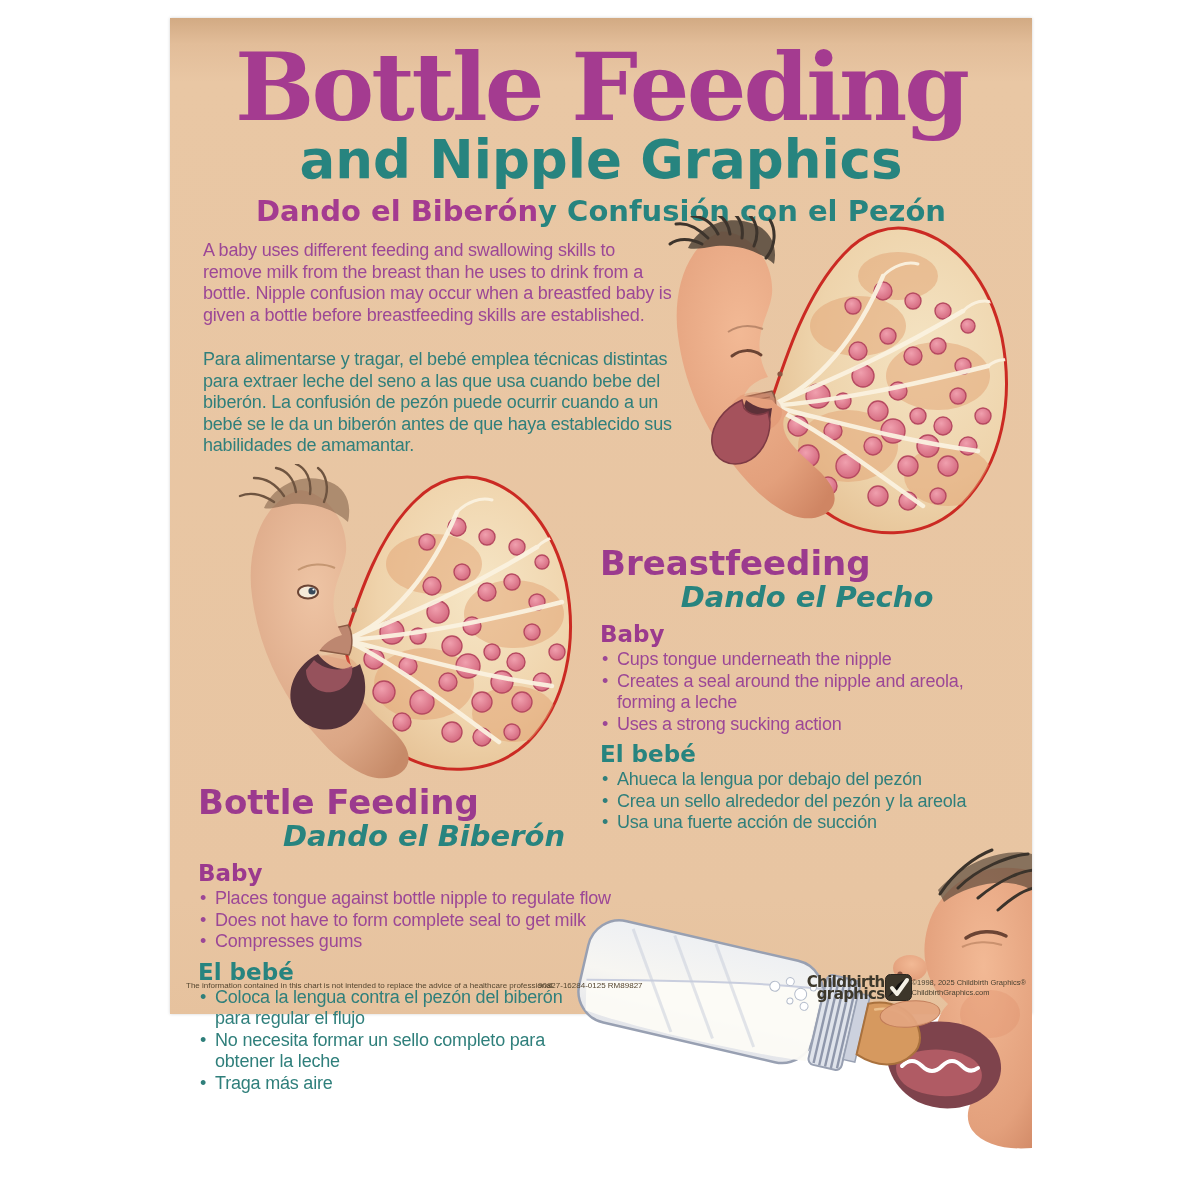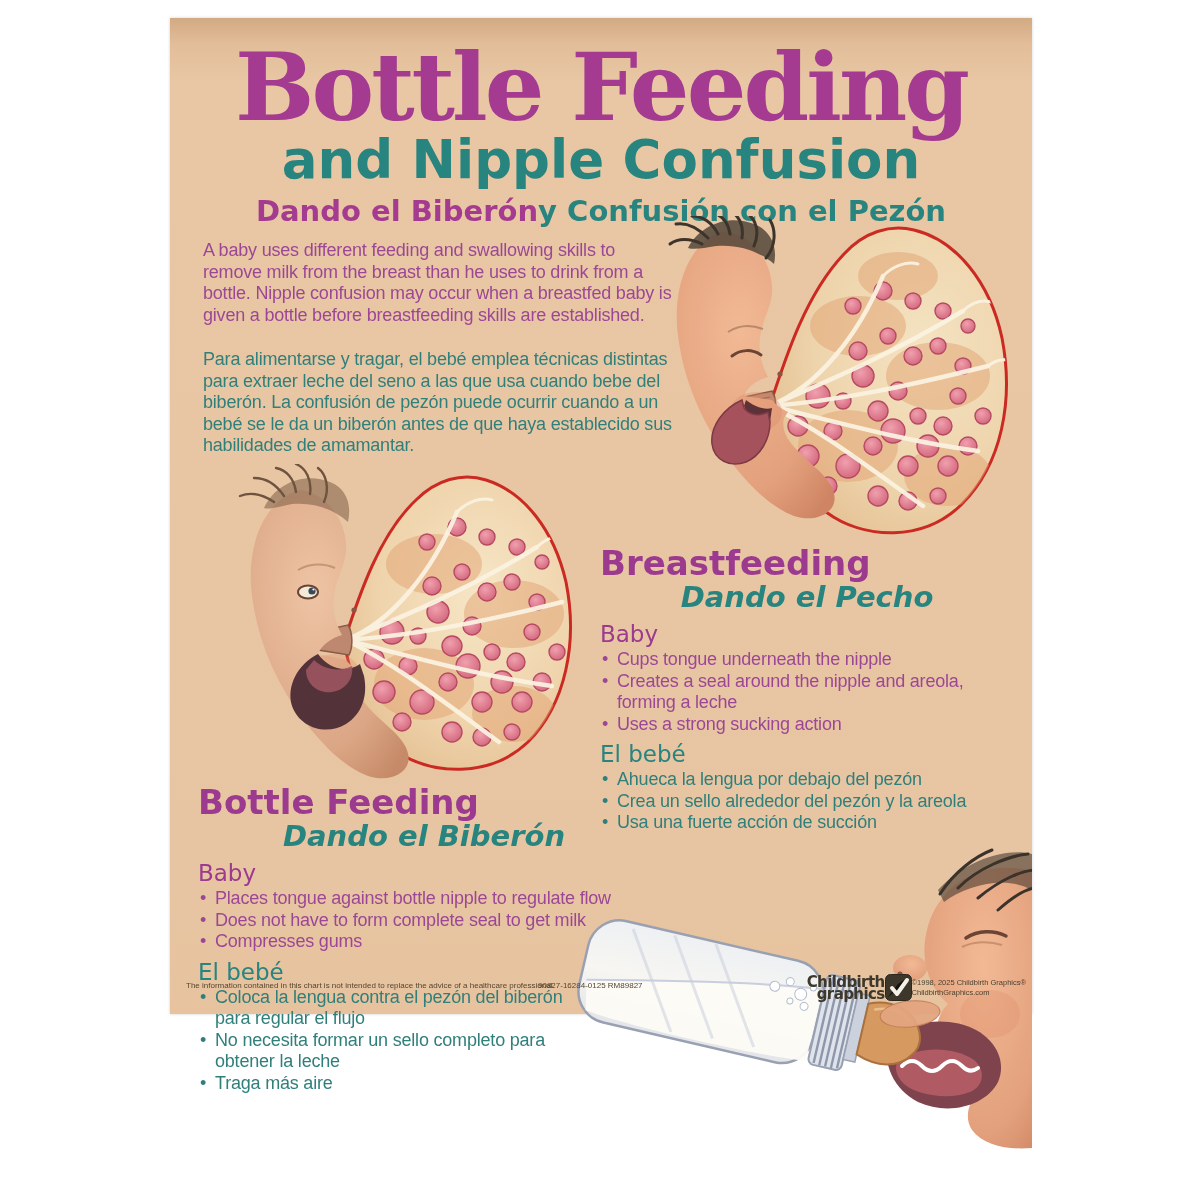--- a/index.html
+++ b/index.html
@@ -52,7 +52,7 @@
   <div class="poster">
 
     <h1 class="abs ctr t1">Bottle Feeding</h1>
-    <h2 class="abs ctr t2">and Nipple Confusion</h2>
+    <h2 class="abs ctr t2">and Nipple Graphics</h2>
     <h3 class="abs ctr t3"><span class="es1">Dando el Biberón</span><span class="es2">y Confusión con el Pezón</span></h3>
 
     <p class="abs intro en">A baby uses different feeding and swallowing skills to remove milk from the breast than he uses to drink from a bottle. Nipple confusion may occur when a breastfed baby is given a bottle before breastfeeding skills are established.</p>

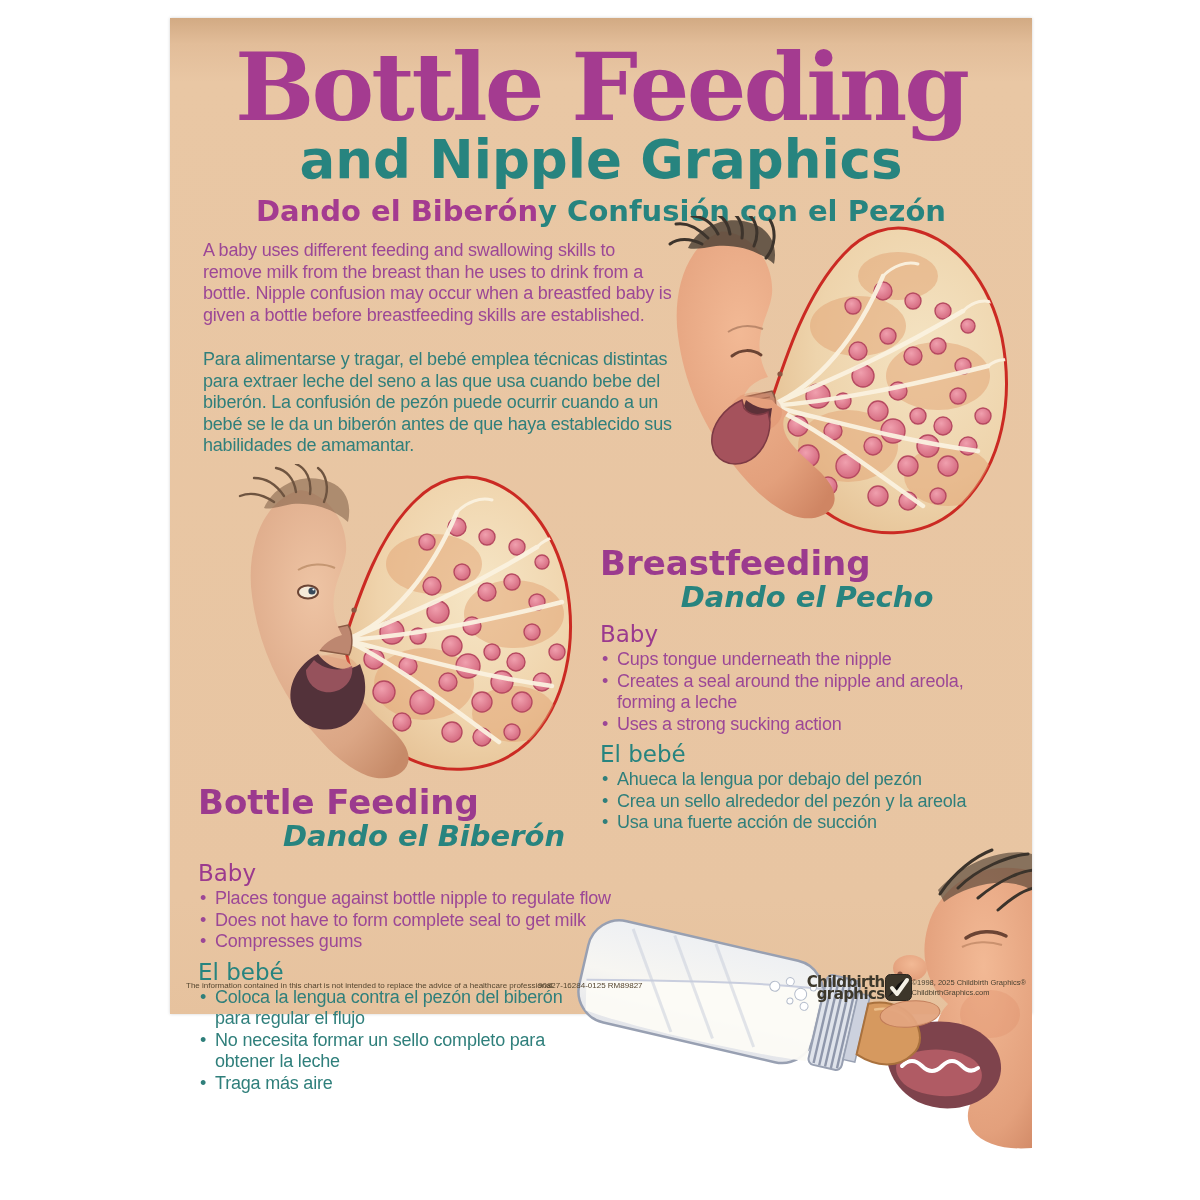--- a/index.html
+++ b/index.html
@@ -26,7 +26,7 @@
                color:#9b3a8e; text-align:left; }
   .sec-sub   { font-family:"DejaVu Sans", sans-serif; font-weight:bold; font-style:italic; font-size:29px;
                line-height:32px; color:#27847f; text-align:center; margin-bottom:8px; }
-  .grp-head  { font-family:"DejaVu Sans", sans-serif; font-weight:normal; font-size:23px; line-height:26px; }
+  .grp-head  { font-family:"DejaVu Sans", sans-serif; font-weight:bold; font-size:23px; line-height:26px; }
   .grp-head.purple { color:#9b3a8e; }
   .grp-head.teal   { color:#27847f; }
   .blist { list-style:none; margin:2px 0 6px 0; }

